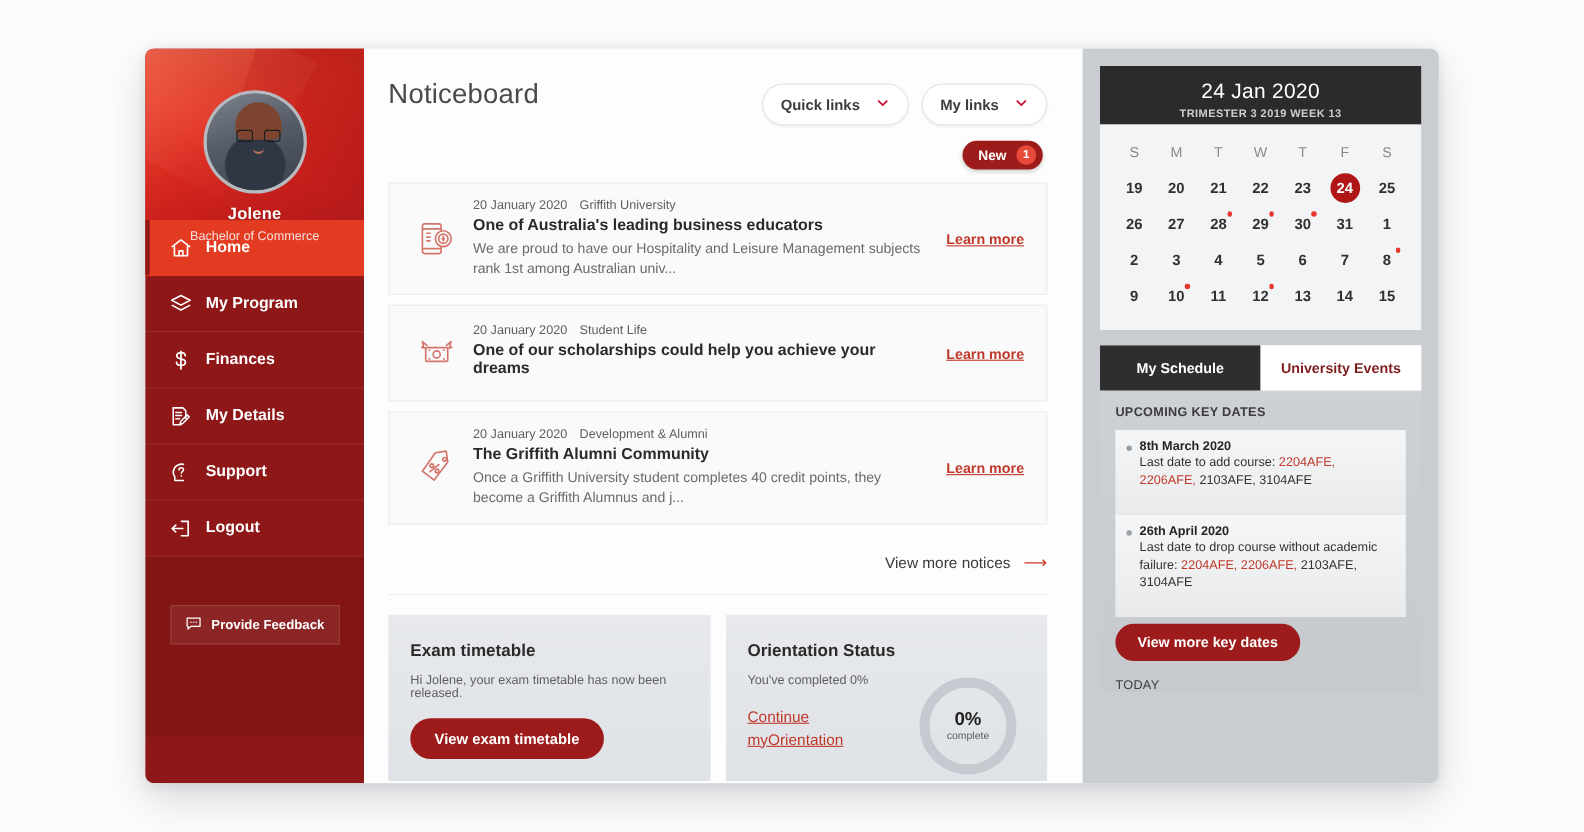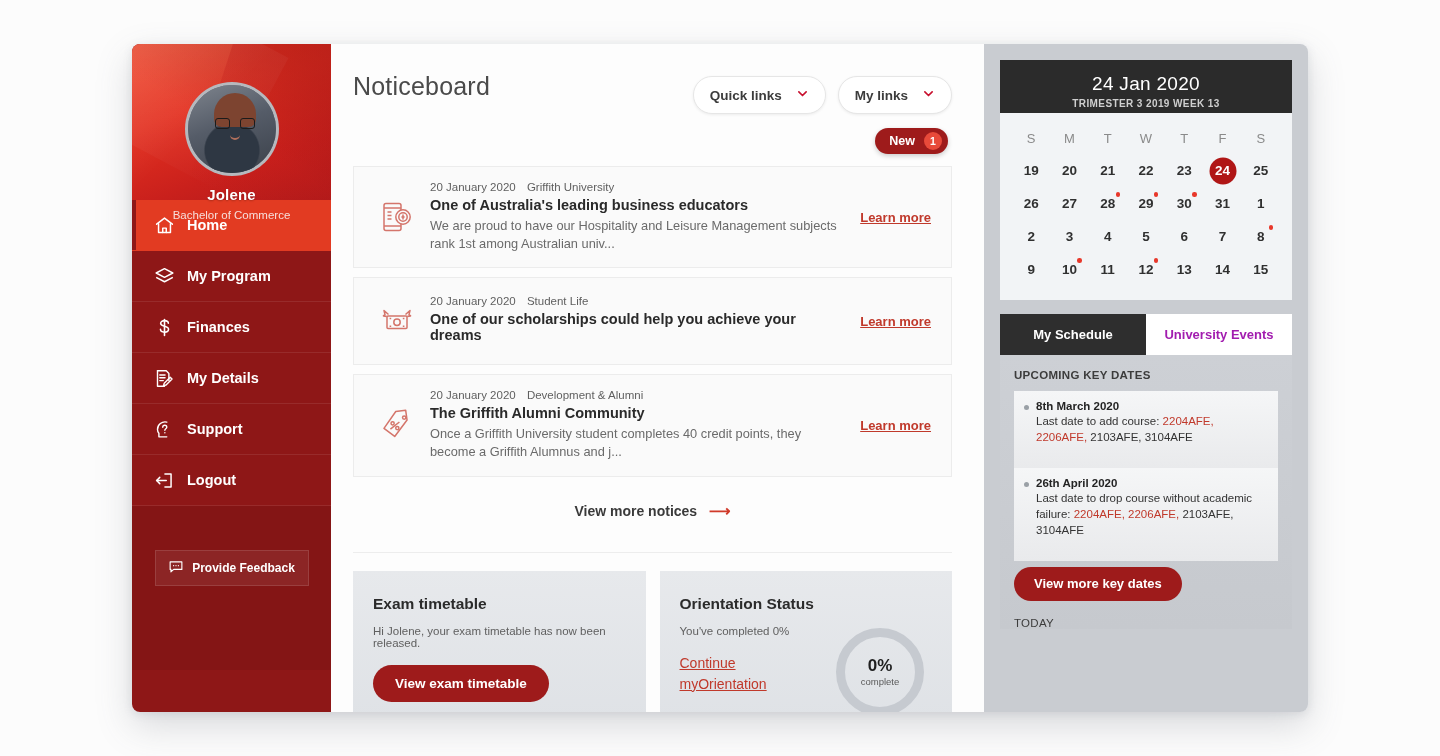--- a/index.html
+++ b/index.html
@@ -212,7 +212,7 @@
   .tabs { display:flex; margin-top:14px; background:#fff; }
   .tab {
     flex:1; text-align:center; padding: 13px 0;
-    font-size:13px; font-weight:700; color:#a21caf; cursor:pointer; background:#fff;
+    font-size:13px; font-weight:700; color:#7f1d1d; cursor:pointer; background:#fff;
   }
   .tab.active { background:#2e2e2e; color:#fff; }
 

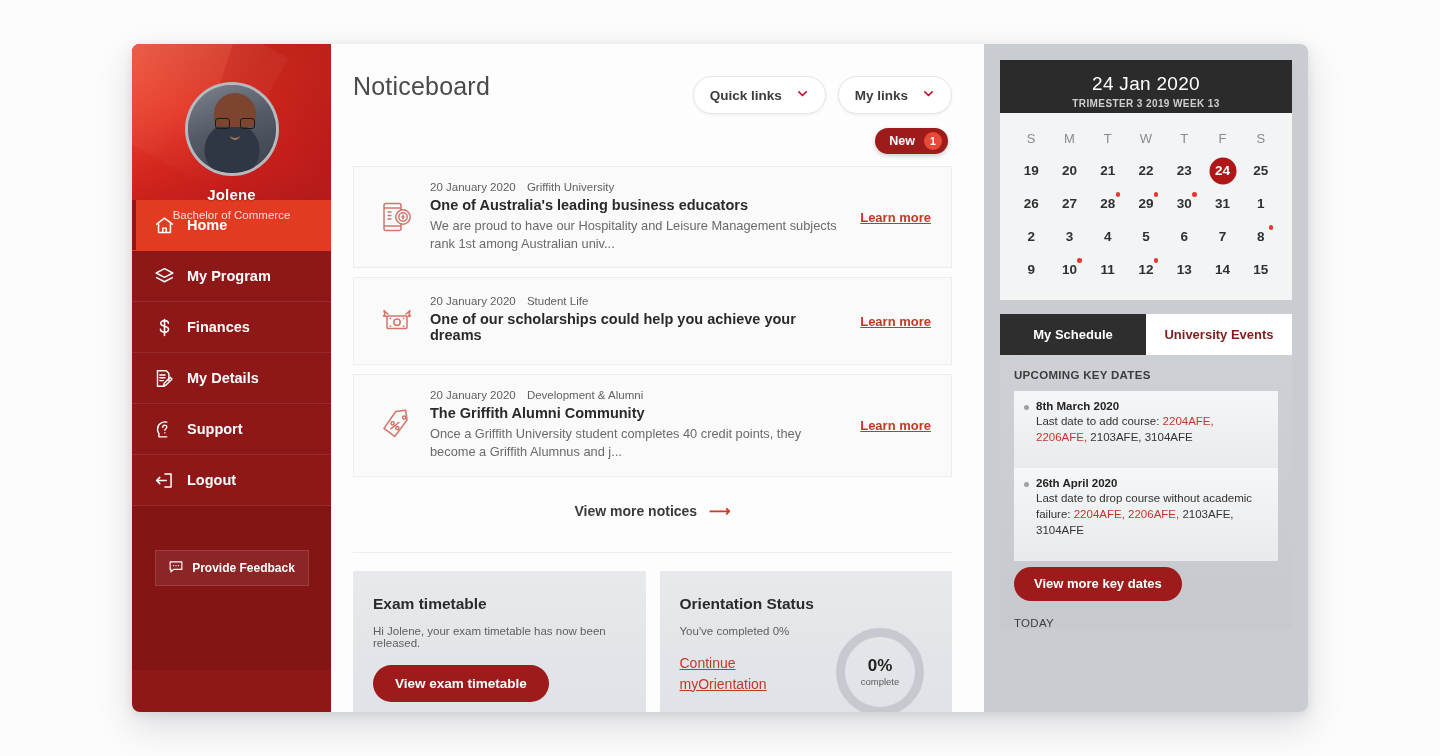--- a/index.html
+++ b/index.html
@@ -152,8 +152,8 @@
   }
 
   .view-more {
-    text-align:center; padding: 16px 0 32px;
-    font-size:14px; font-weight:700; color:#3a3a3a; cursor:pointer;
+    text-align:right; padding: 16px 0 20px;
+    font-size:14px; font-weight:400; color:#3a3a3a; cursor:pointer;
     border-bottom:1px solid #ededed;
   }
   .view-more .arr { color:#d03a2a; margin-left:8px; font-size:15px; }

